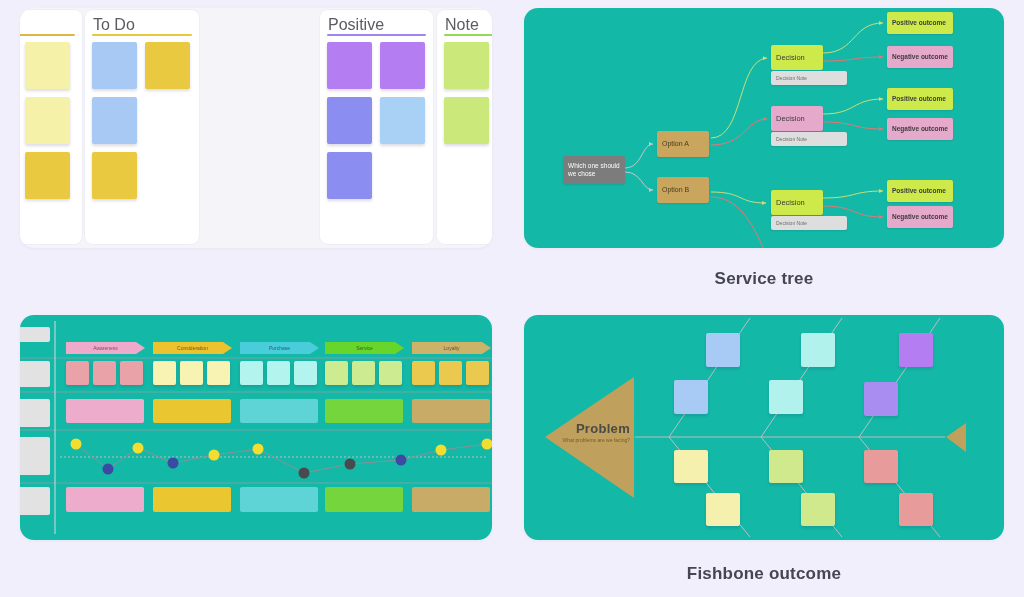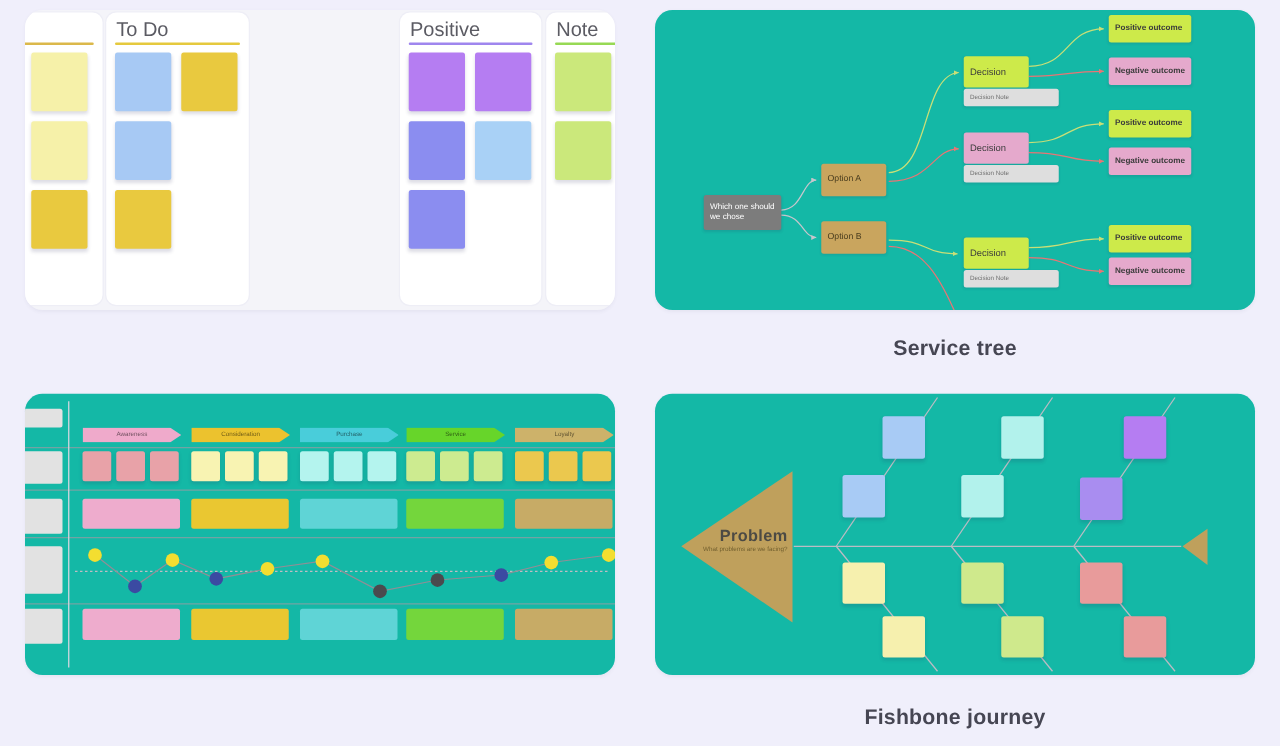--- a/index.html
+++ b/index.html
@@ -255,7 +255,7 @@
         <div class="note" style="left: 340px; top: 135px; width: 34px; height: 33px; background: rgb(232, 155, 155);"></div>
         <div class="note" style="left: 375px; top: 178px; width: 34px; height: 33px; background: rgb(232, 155, 155);"></div>
       </div>
-    <h3 class="card-title" style="margin-top:24px">Fishbone journey</h3>
+    <h3 class="card-title" style="margin-top:24px">Fishbone outcome</h3>
   </section>
 
 </div>

